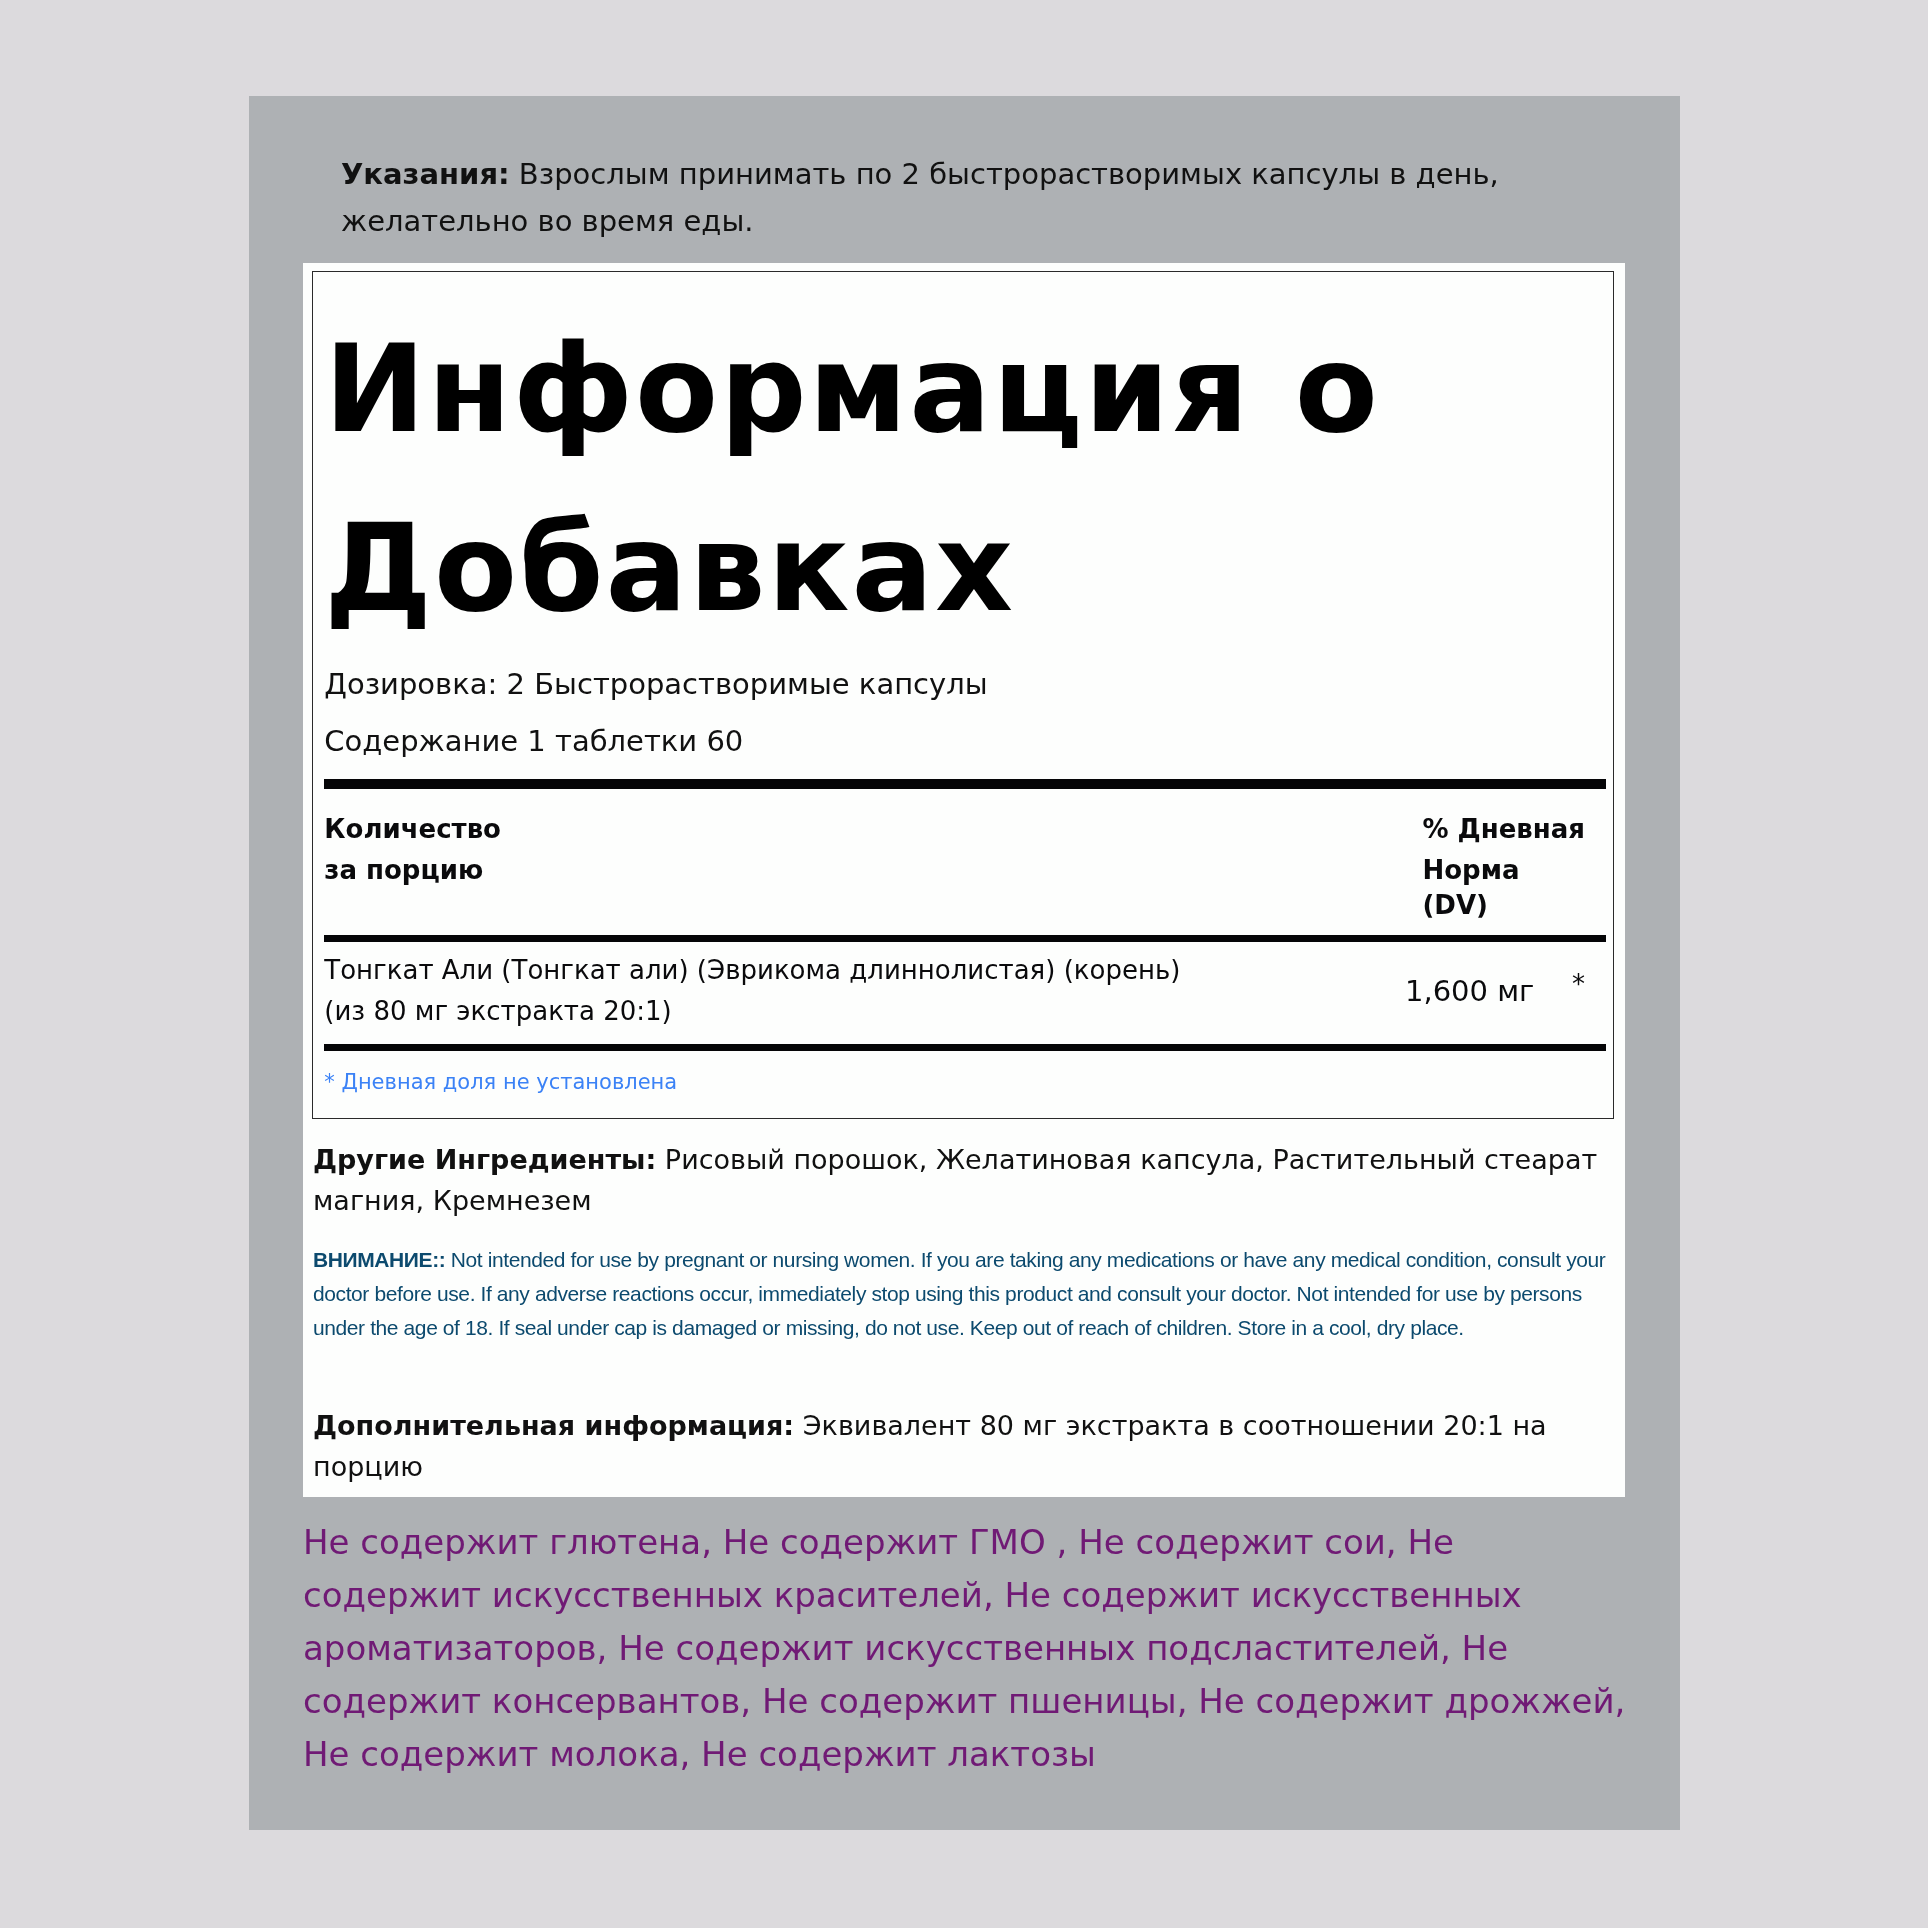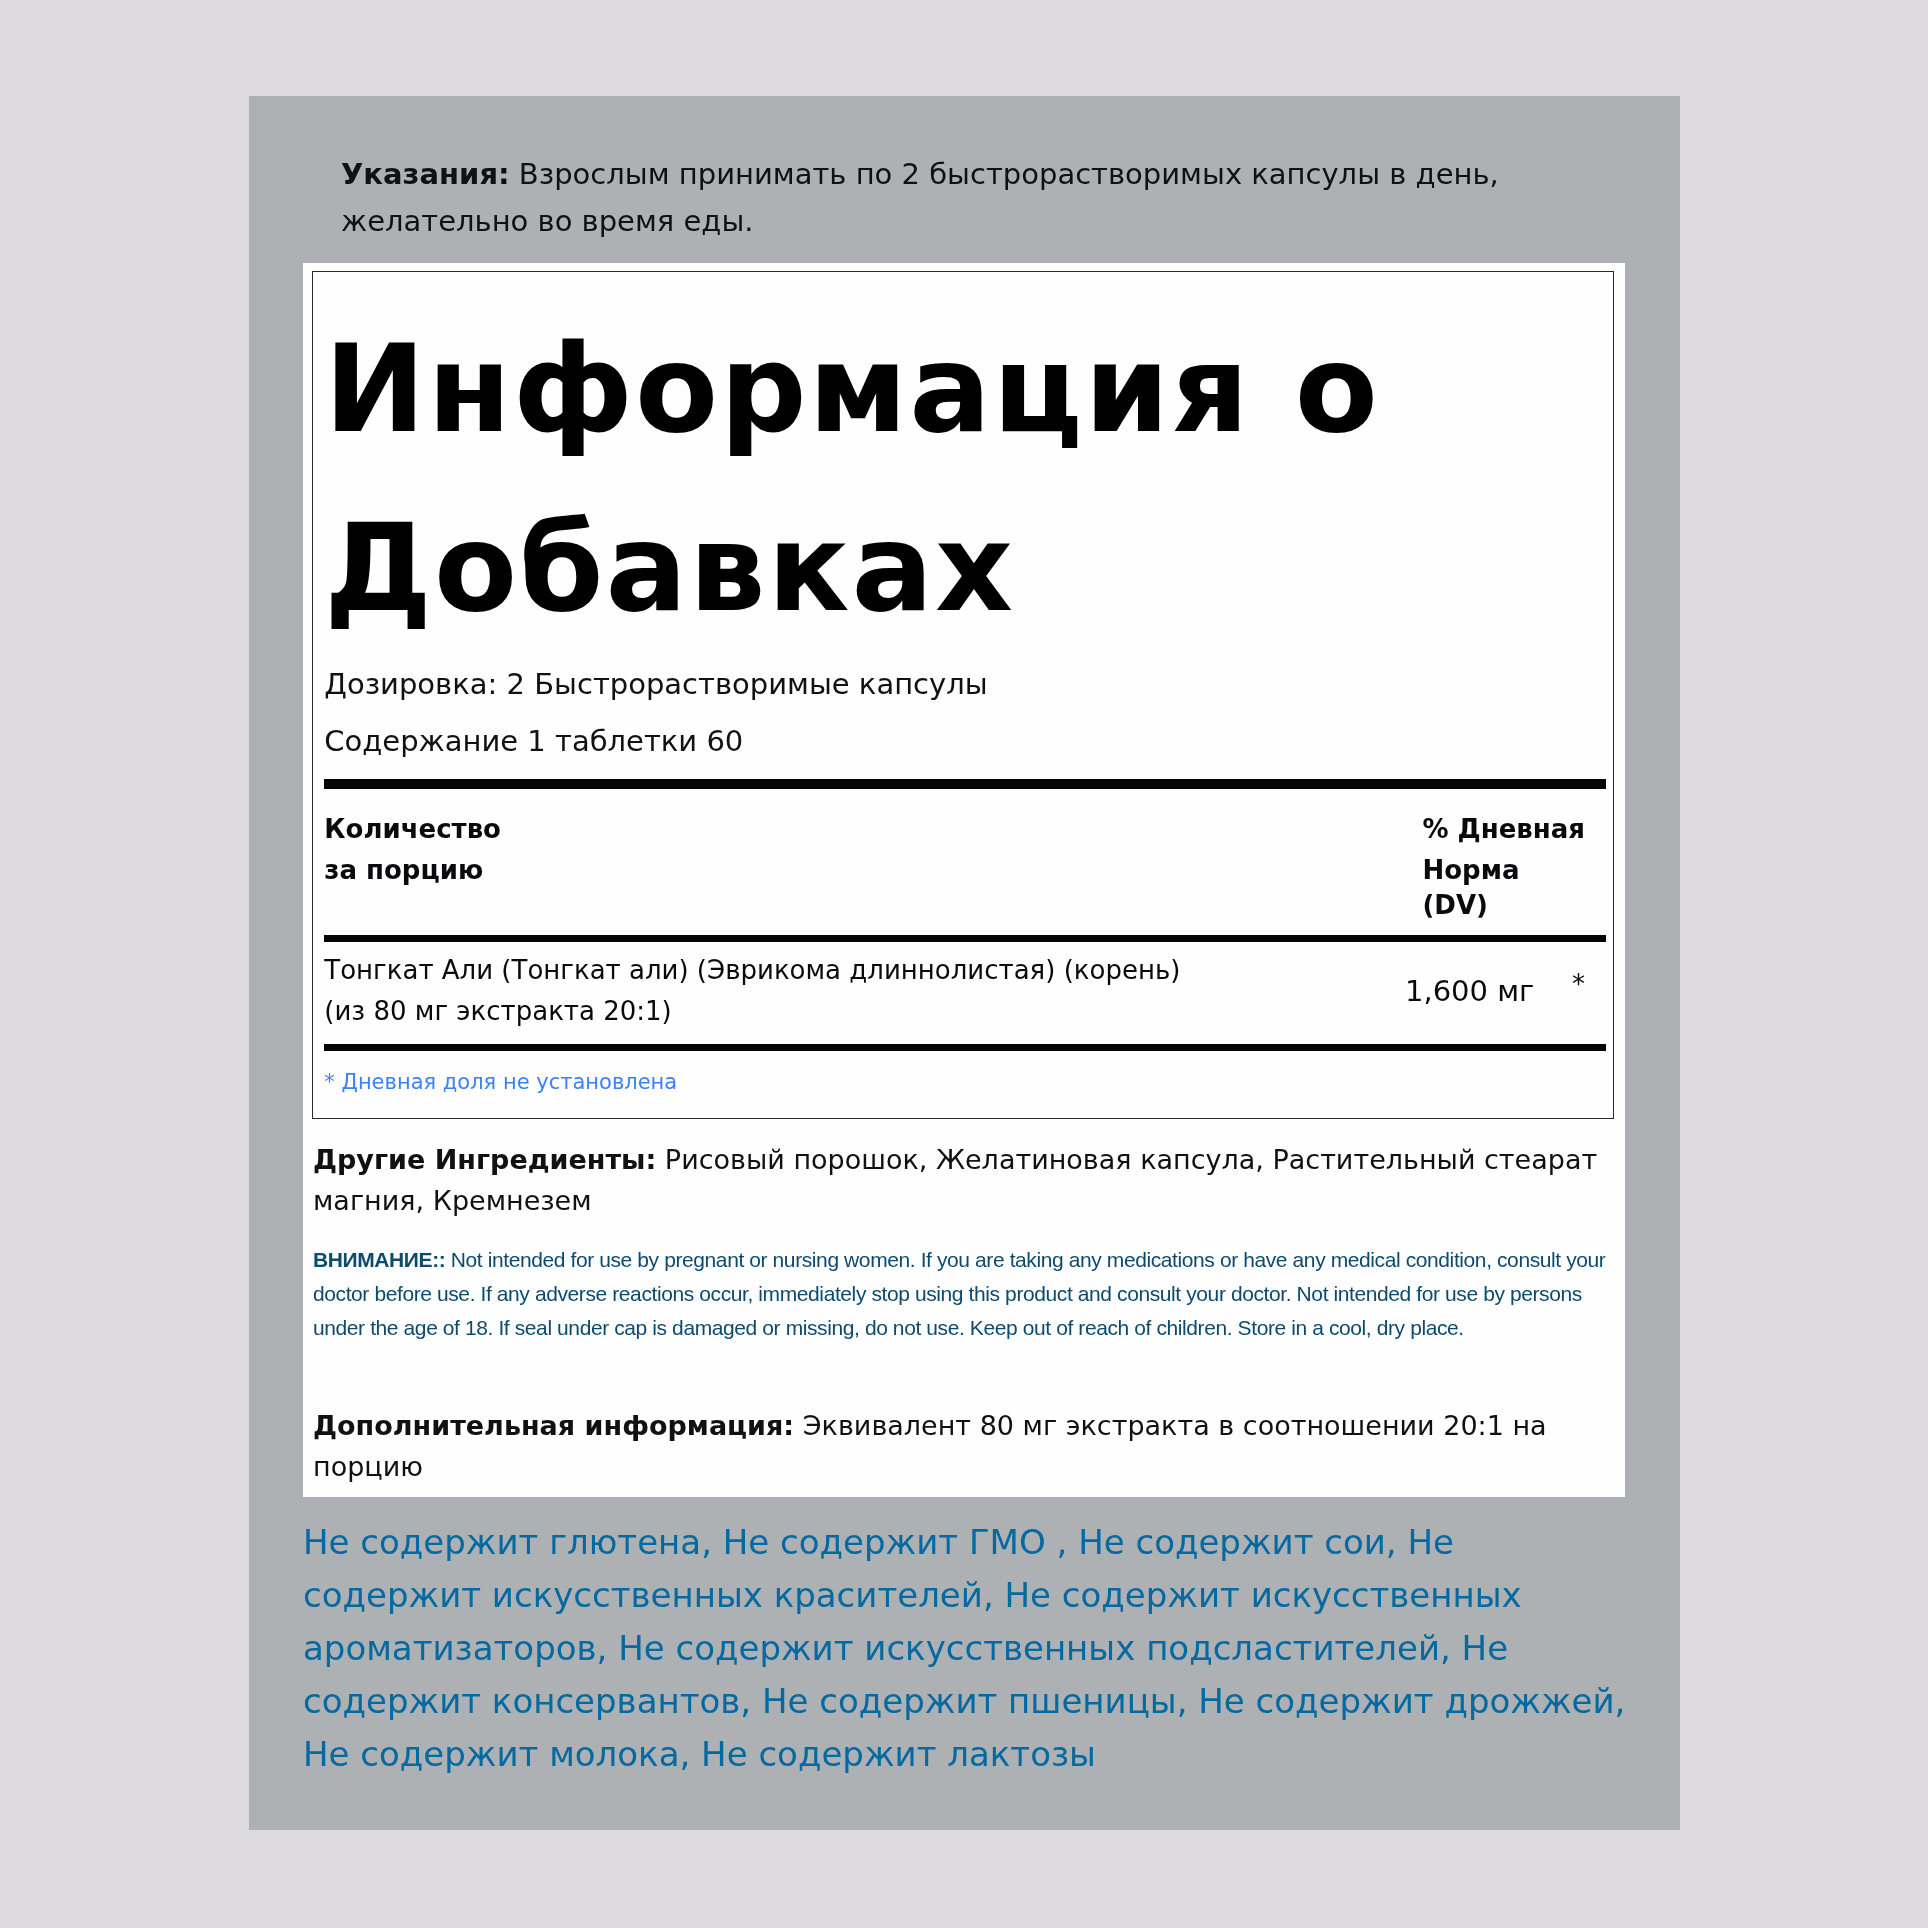--- a/index.html
+++ b/index.html
@@ -64,7 +64,7 @@
   .warning b { font-family:"Liberation Sans", sans-serif; font-weight:bold; }
   .free {
     position:absolute; left:303px; top:1516px; width:1337px;
-    font-size:34px; line-height:53px; color:#0369a1;
+    font-size:34px; line-height:53px; color:#701a75;
   }
 </style>
 </head>

